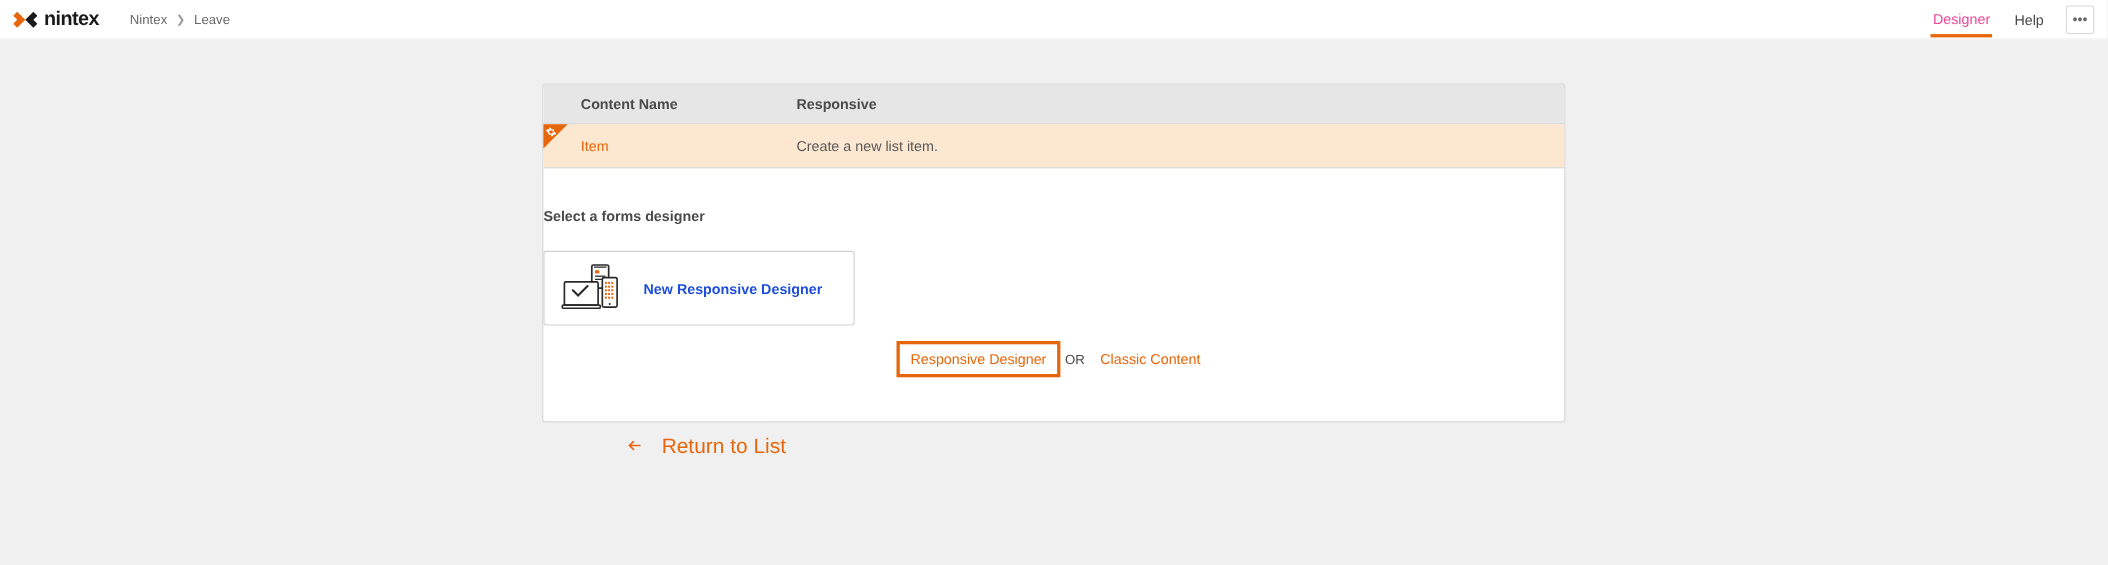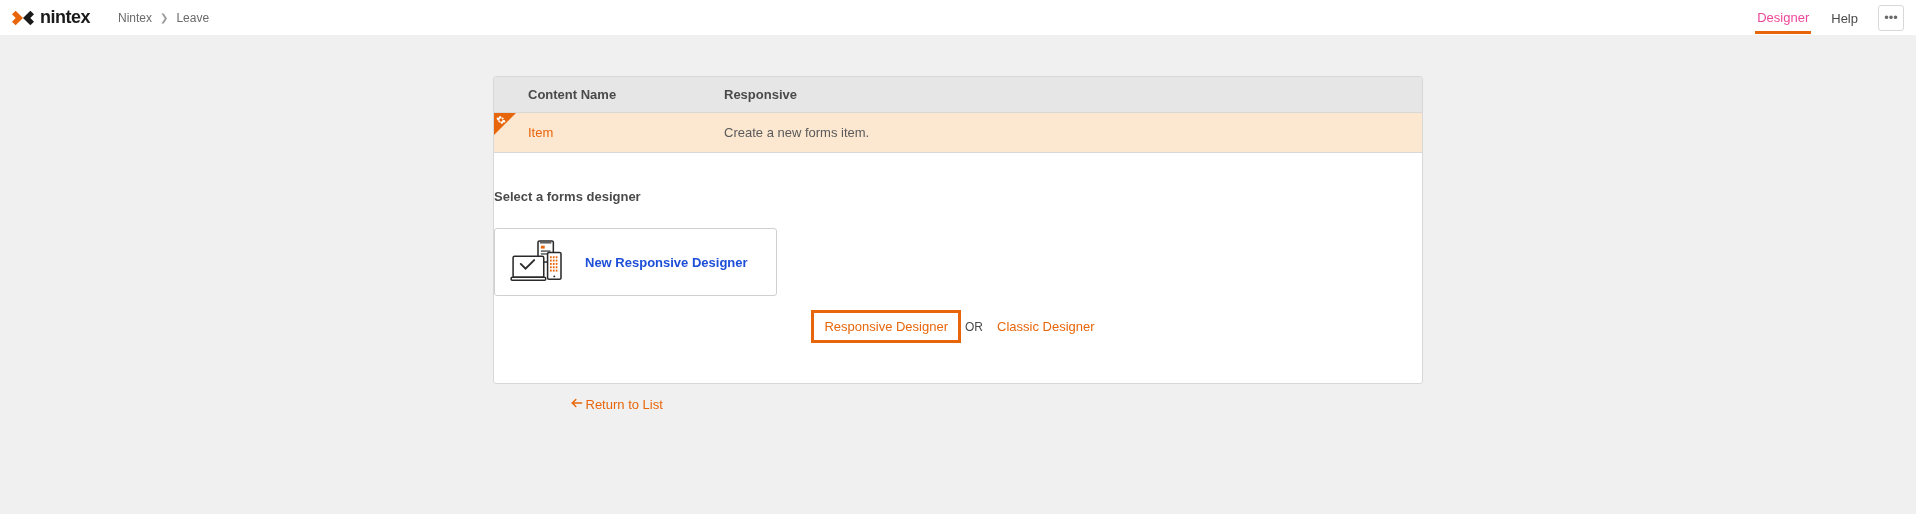--- a/index.html
+++ b/index.html
@@ -234,7 +234,7 @@
           </svg>
         </span>
         <div class="col-name"><a class="row-name-link">Item</a></div>
-        <div class="col-desc row-desc">Create a new forms item.</div>
+        <div class="col-desc row-desc">Create a new list item.</div>
       </div>
       <div class="panel-body">
         <div class="panel-title">Select a forms designer</div>

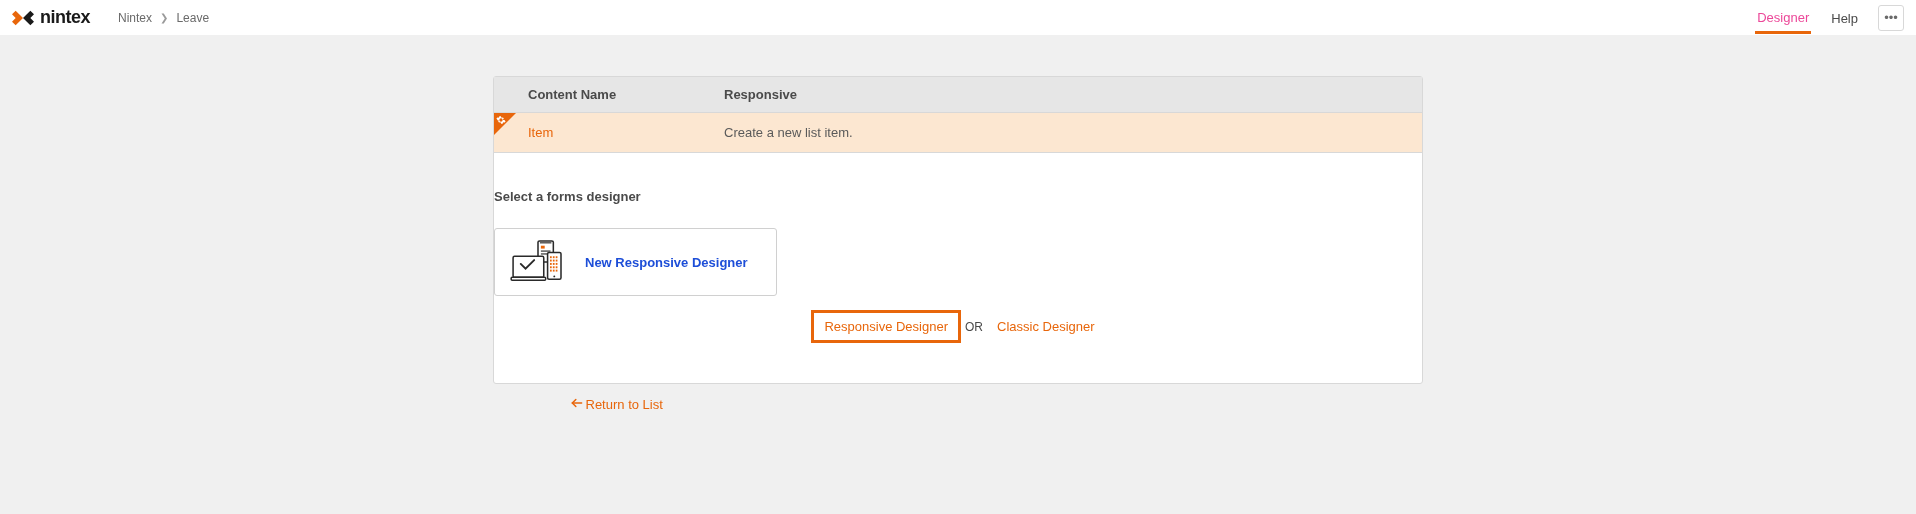--- a/index.html
+++ b/index.html
@@ -273,7 +273,7 @@
         <div class="alt-links">
           <a class="alt-link highlighted">Responsive Designer</a>
           <span class="alt-or">OR</span>
-          <a class="alt-link">Classic Designer</a>
+          <a class="alt-link">Classic Content</a>
         </div>
       </div>
     </div>

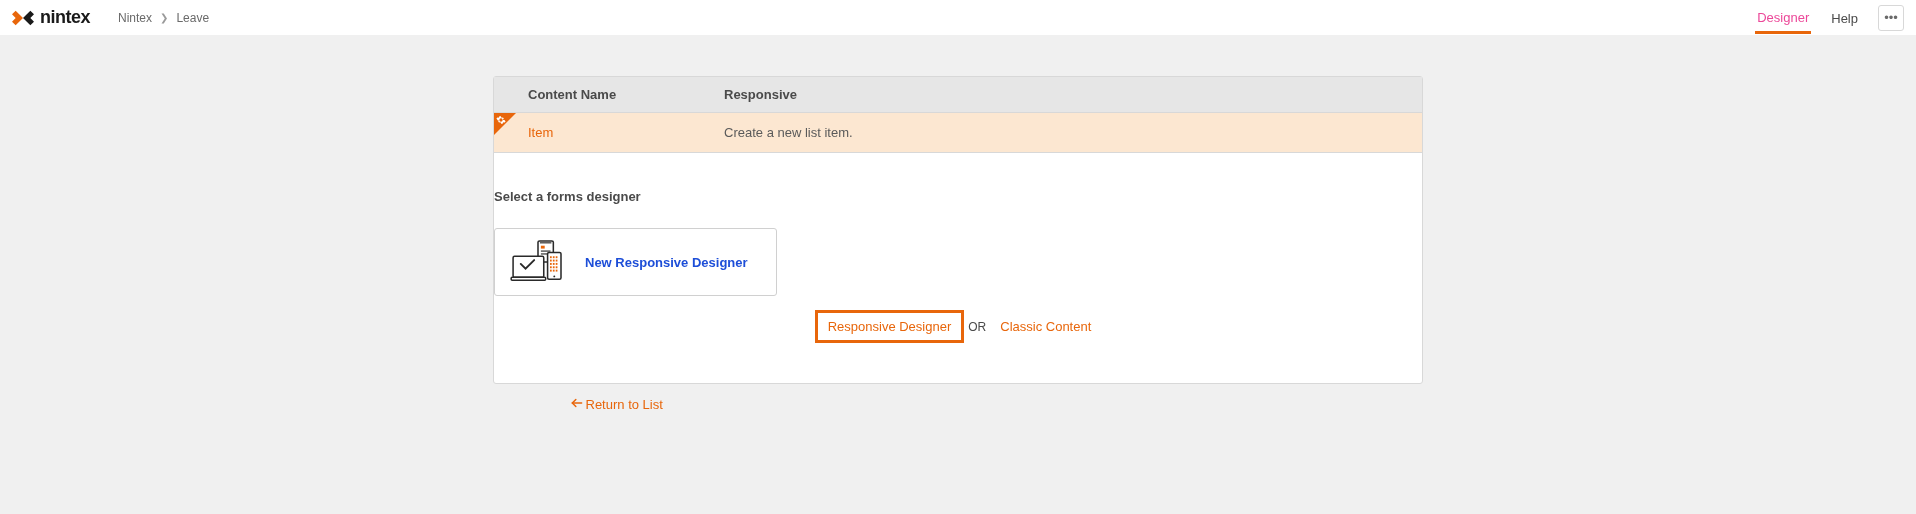--- a/index.html
+++ b/index.html
@@ -185,10 +185,10 @@
     .return-link {
       display: inline-flex;
       align-items: center;
-      gap: 2px;
+      gap: 18px;
       color: #e8660b;
       text-decoration: none;
-      font-size: 13px;
+      font-size: 19px;
       cursor: pointer;
     }
   </style>

